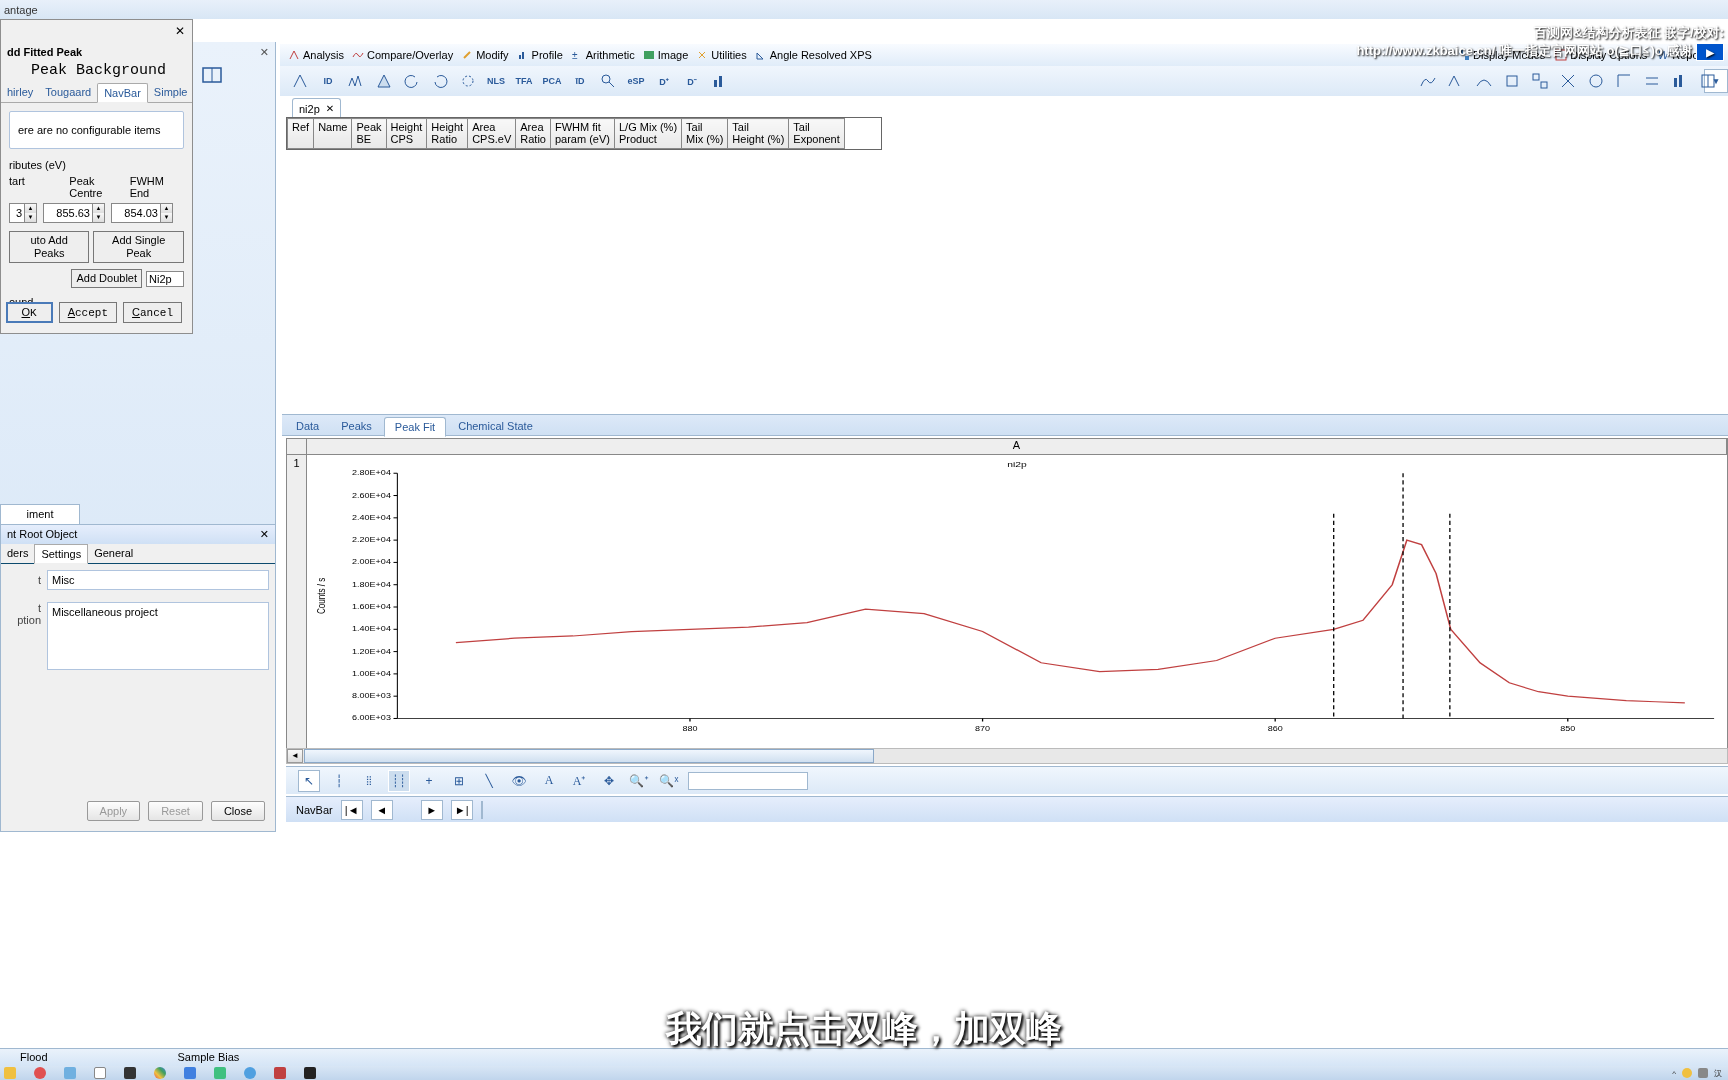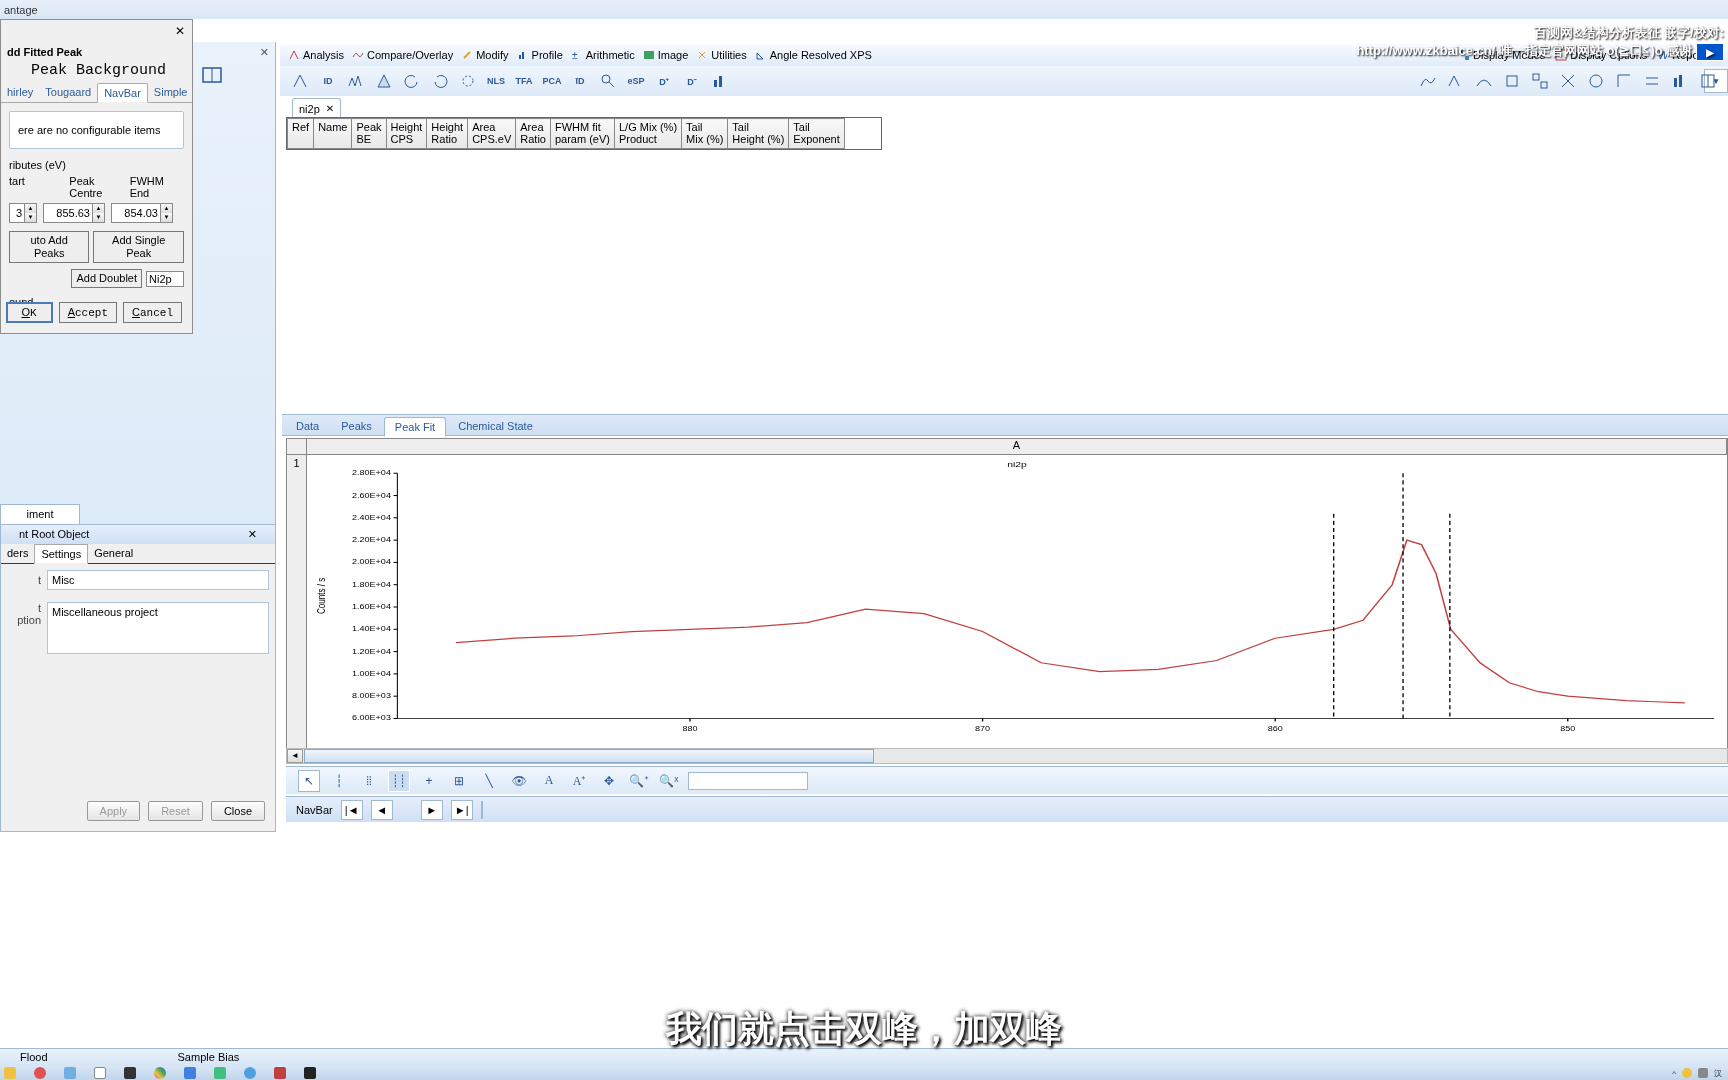--- a/index.html
+++ b/index.html
@@ -37,7 +37,7 @@
 .exp-tab { position: absolute; left: 0; top: 462px; width: 80px; height: 20px; background: #fff; border: 1px solid #a0b8d0; border-bottom: none; font-size: 11px; text-align: center; line-height: 18px; }
 
 .root-panel { position: absolute; left: 0; top: 524px; width: 276px; height: 308px; background: #f0f0f0; border: 1px solid #a0b8d0; }
-.root-title { background: linear-gradient(#e6eefc,#cfe0f5); padding: 3px 18px; font-size: 11px; display: flex; justify-content: space-between; }
+.root-title { background: linear-gradient(#e6eefc,#cfe0f5); padding: 3px 6px; font-size: 11px; display: flex; justify-content: space-between; }
 .root-tabs { display: flex; font-size: 11px; border-bottom: 1px solid #0c4a6e; }
 .root-tab { padding: 3px 6px; cursor: pointer; }
 .root-tab.active { border: 1px solid #aaa; border-bottom: 1px solid #f0f0f0; margin-bottom: -1px; background: #fff; }

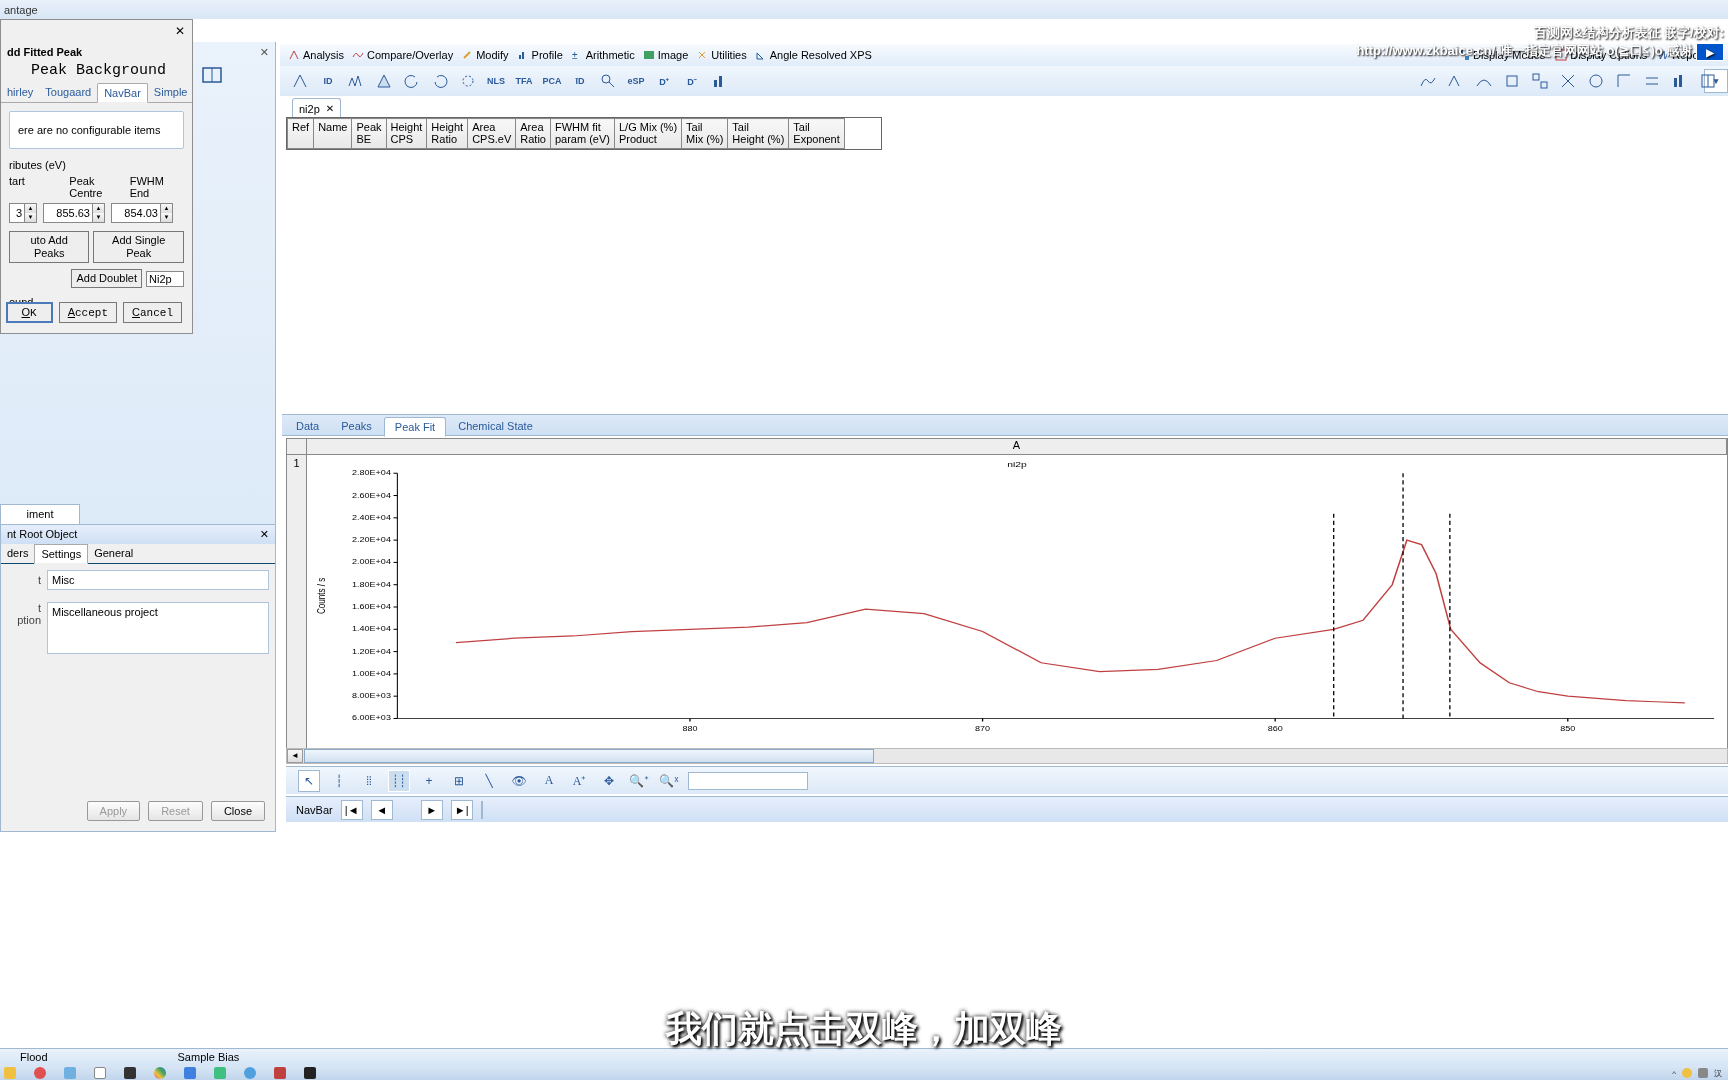--- a/index.html
+++ b/index.html
@@ -196,7 +196,7 @@
   </div>
   <div class="form-row" style="align-items:flex-start">
     <label style="white-space:pre-line">t<br>ption</label>
-    <textarea class="text-in" style="height: 52px; resize: none;">Miscellaneous project</textarea>
+    <textarea class="text-in" style="height: 68px; resize: none;">Miscellaneous project</textarea>
   </div>
   <div class="root-btns">
     <button class="grey-btn dis">Apply</button>

